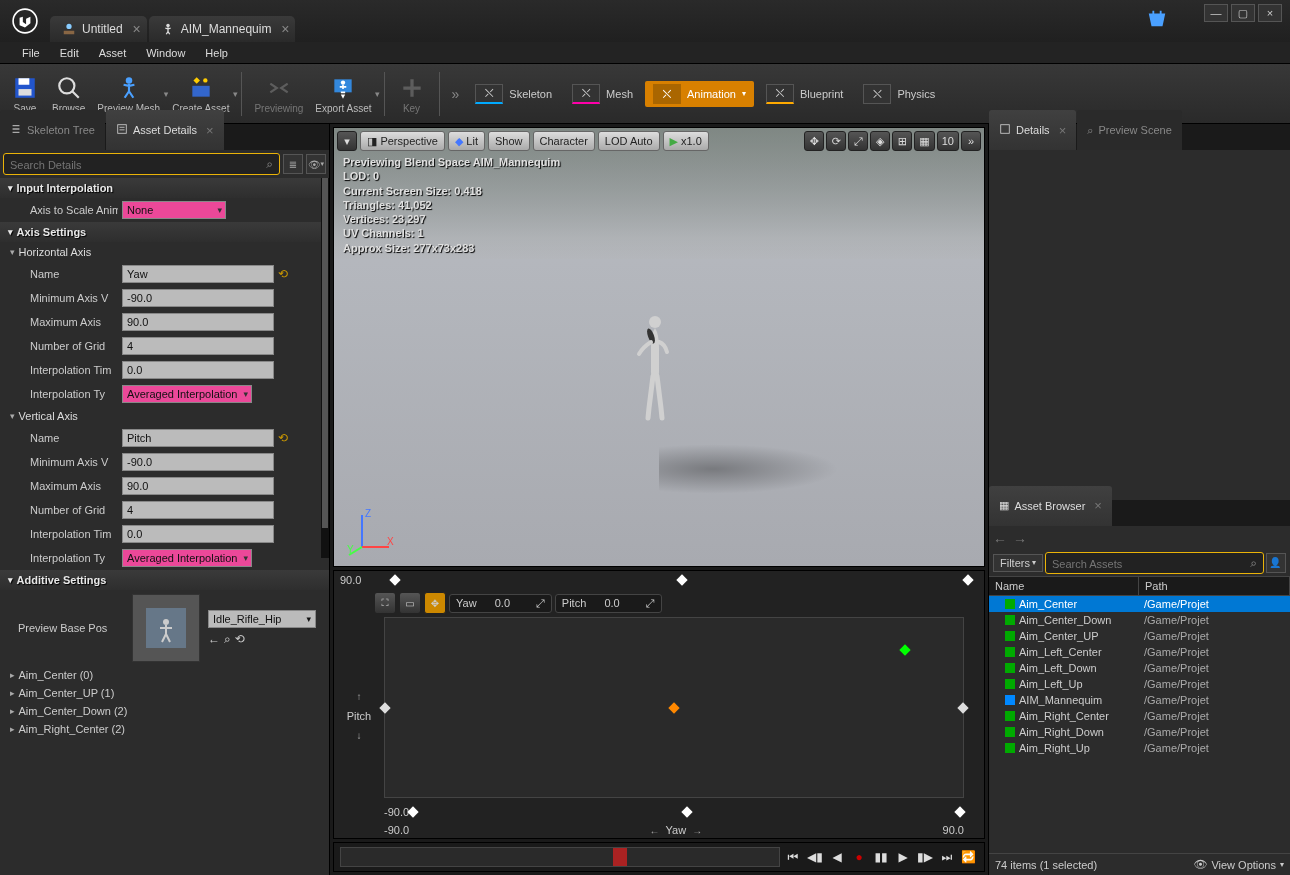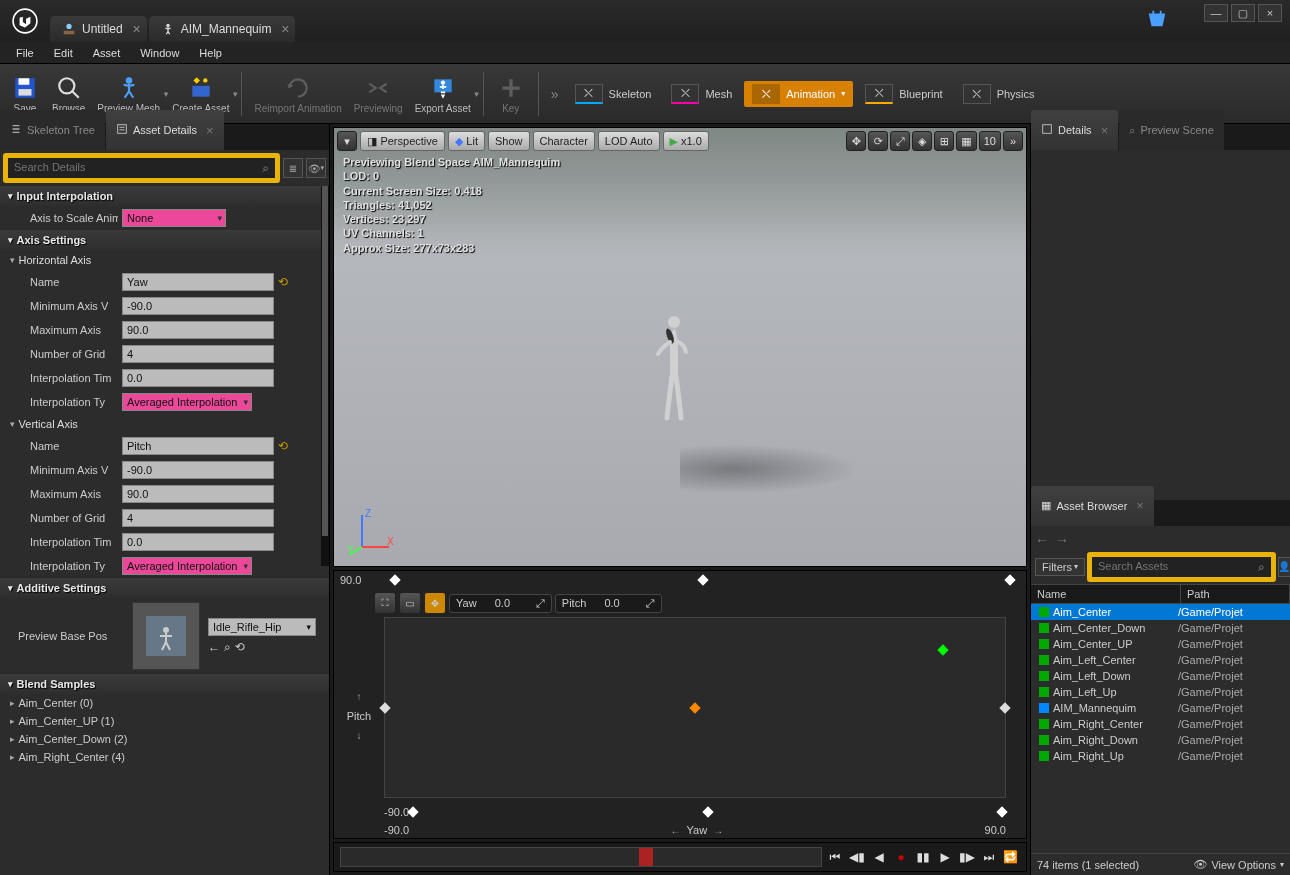--- a/index.html
+++ b/index.html
@@ -16,7 +16,7 @@
 .marketplace-icon { position:absolute; right:120px; top:8px; width:24px; height:24px; color:#4aa0ff; }
 
 
-.menubar { height: 22px; background: #232323; display: flex; align-items: center; padding-left: 8px; gap:4px; border-bottom:1px solid #000; }
+.menubar { height: 22px; background: #232323; display: flex; align-items: center; padding-left: 14px; gap:4px; border-bottom:1px solid #000; }
 .menubar .item { padding: 3px 8px; color:#ddd; cursor:pointer; }
 
 

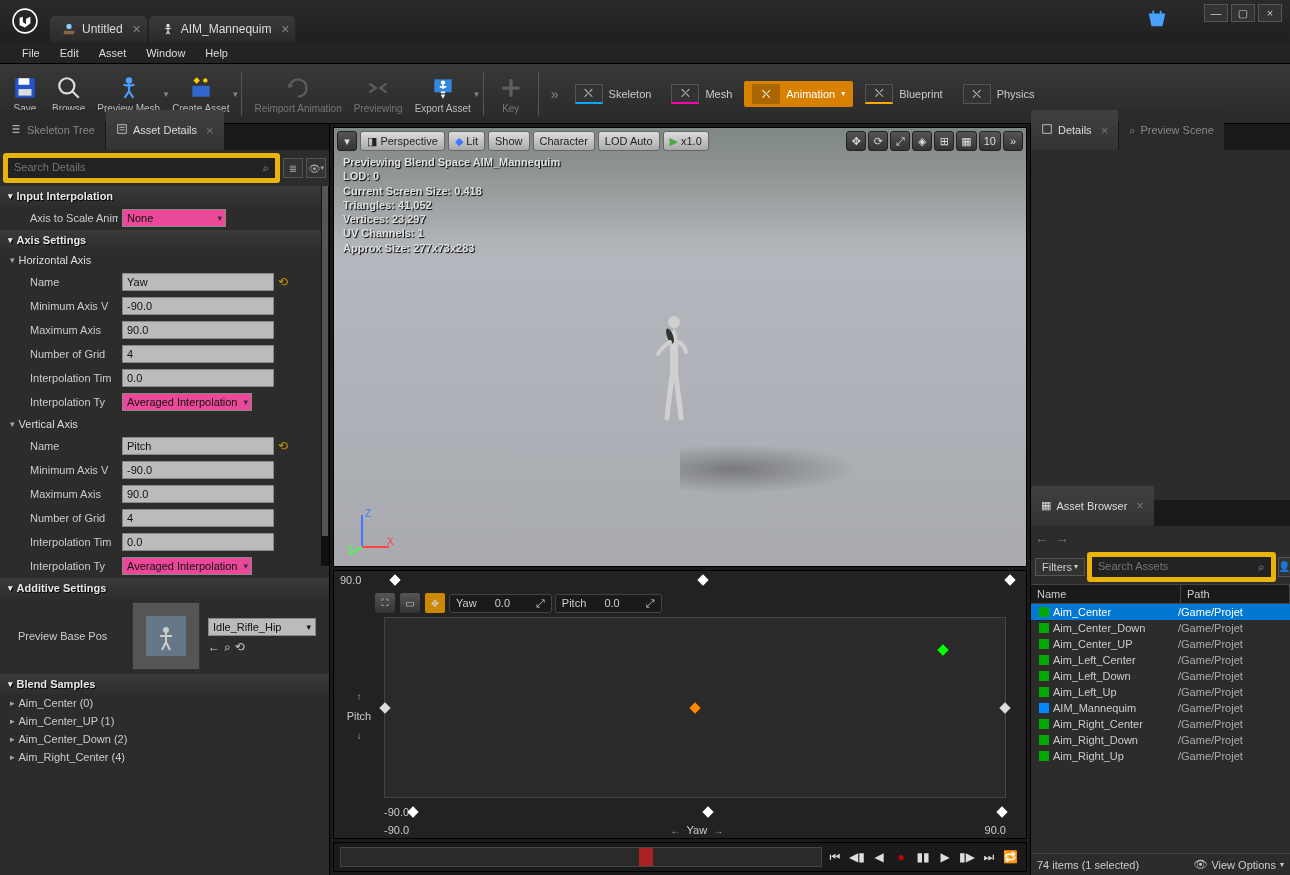--- a/index.html
+++ b/index.html
@@ -241,15 +241,6 @@
   <div class="tool-btn disabled">
     <div class="ticon">
         <svg viewBox="0 0 24 24" width="26" height="26">
-          <path d="M4 12 A8 8 0 1 1 12 20" fill="none" stroke="#888" stroke-width="2"></path>
-          <path d="M2 8 L4 12 L8 10" fill="#888"></path>
-        </svg>
-      </div>
-    <div class="tlabel">Reimport Animation</div>
-  </div>
-  <div class="tool-btn disabled">
-    <div class="ticon">
-        <svg viewBox="0 0 24 24" width="26" height="26">
           <path d="M4 8 L10 12 L4 16 M20 8 L14 12 L20 16" stroke="#888" stroke-width="2" fill="none"></path>
         </svg>
       </div>

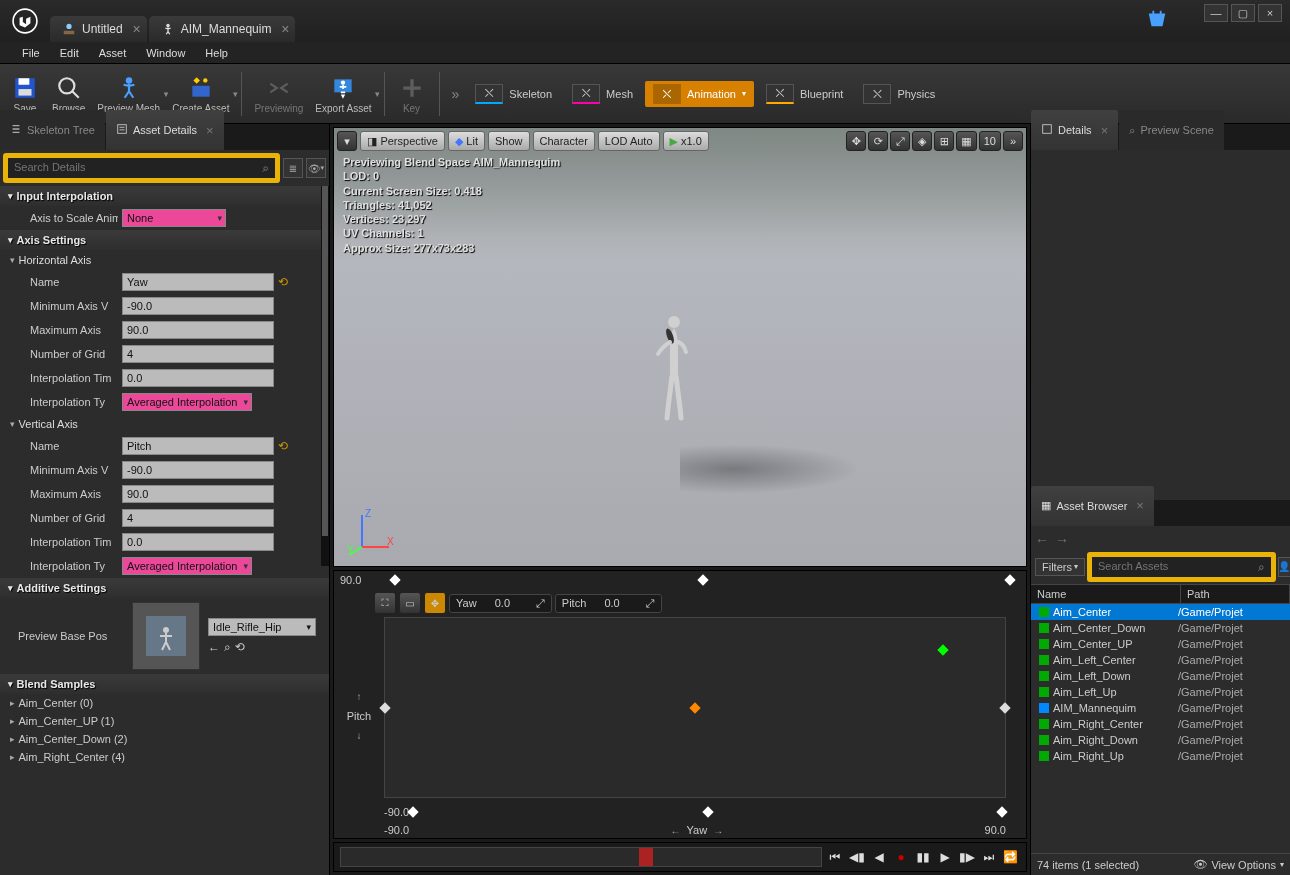--- a/index.html
+++ b/index.html
@@ -41,7 +41,7 @@
 .main { display:flex; height: calc(875px - 42px - 22px - 60px); }
 .left-panel { width: 330px; background:#2c2c2c; display:flex; flex-direction:column; border-right:1px solid #000; }
 .center-panel { flex:1; display:flex; flex-direction:column; background:#1a1a1a; }
-.right-panel { width: 260px; background:#2c2c2c; display:flex; flex-direction:column; border-left:1px solid #000; }
+.right-panel { width: 302px; background:#2c2c2c; display:flex; flex-direction:column; border-left:1px solid #000; }
 
 
 .panel-tabs { display:flex; background:#1a1a1a; height:26px; align-items:flex-end; }

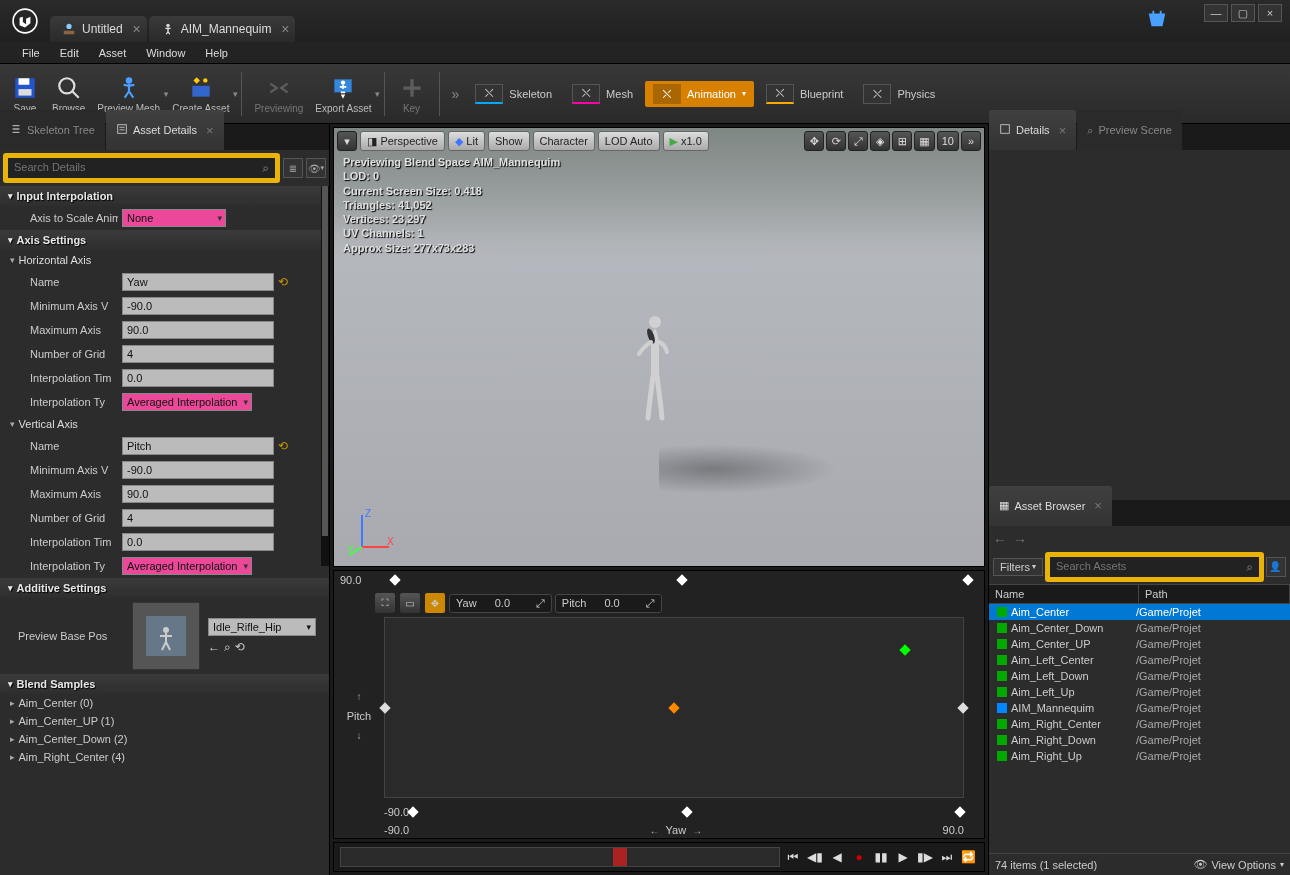--- a/index.html
+++ b/index.html
@@ -51,7 +51,7 @@
 
 
 .search-row { display:flex; padding:3px; gap:3px; align-items:center; }
-.search-box { flex:1; background:#222; border:5px solid #eab308; border-radius:3px; padding:3px 6px; color:#999; position:relative; display:flex; align-items:flex-start;gap:18px; }
+.search-box { flex:1; background:#222; border:1px solid #eab308; border-radius:3px; padding:3px 6px; color:#999; position:relative; display:flex; align-items:flex-end;gap:18px; }
 .search-box input { background:none; border:none; outline:none; color:#aaa; flex:1; font-size:11px; }
 .search-box .search-ico { color:#888; font-size:12px; }
 .opt-btn { width:20px; height:20px; background:#333; border:1px solid #555; display:flex; align-items:center; justify-content:center; color:#aaa; cursor:pointer; font-size:10px; }

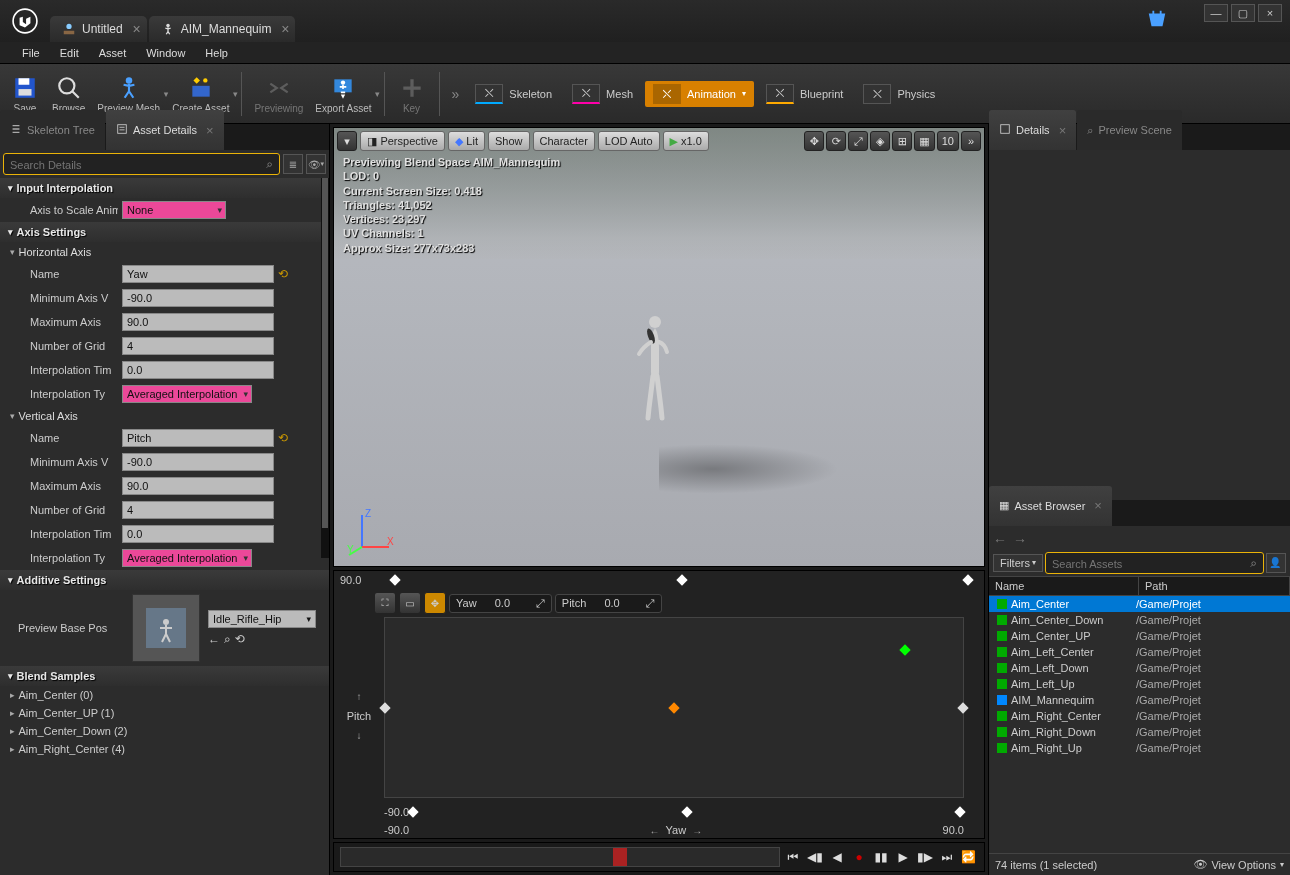--- a/index.html
+++ b/index.html
@@ -129,7 +129,7 @@
 .ab-header { display:flex; background:#1a1a1a; border-top:1px solid #444; border-bottom:1px solid #444; }
 .ab-header div { padding:3px 6px; color:#ccc; font-size:11px; border-right:1px solid #444; }
 .ab-list { flex:1; overflow-y:auto; }
-.ab-row { display:flex; padding:1px 8px; align-items:center; font-size:11px; height:16px; cursor:pointer; }
+.ab-row { display:flex; padding:1px 16px; align-items:center; font-size:11px; height:16px; cursor:pointer; }
 .ab-row.selected { background:#0078d4; color:#fff; }
 .ab-row .asset-ico { width:10px; height:10px; background:#00aa00; margin-right:4px; flex-shrink:0; }
 .ab-row .asset-ico.blue { background:#0088ff; }

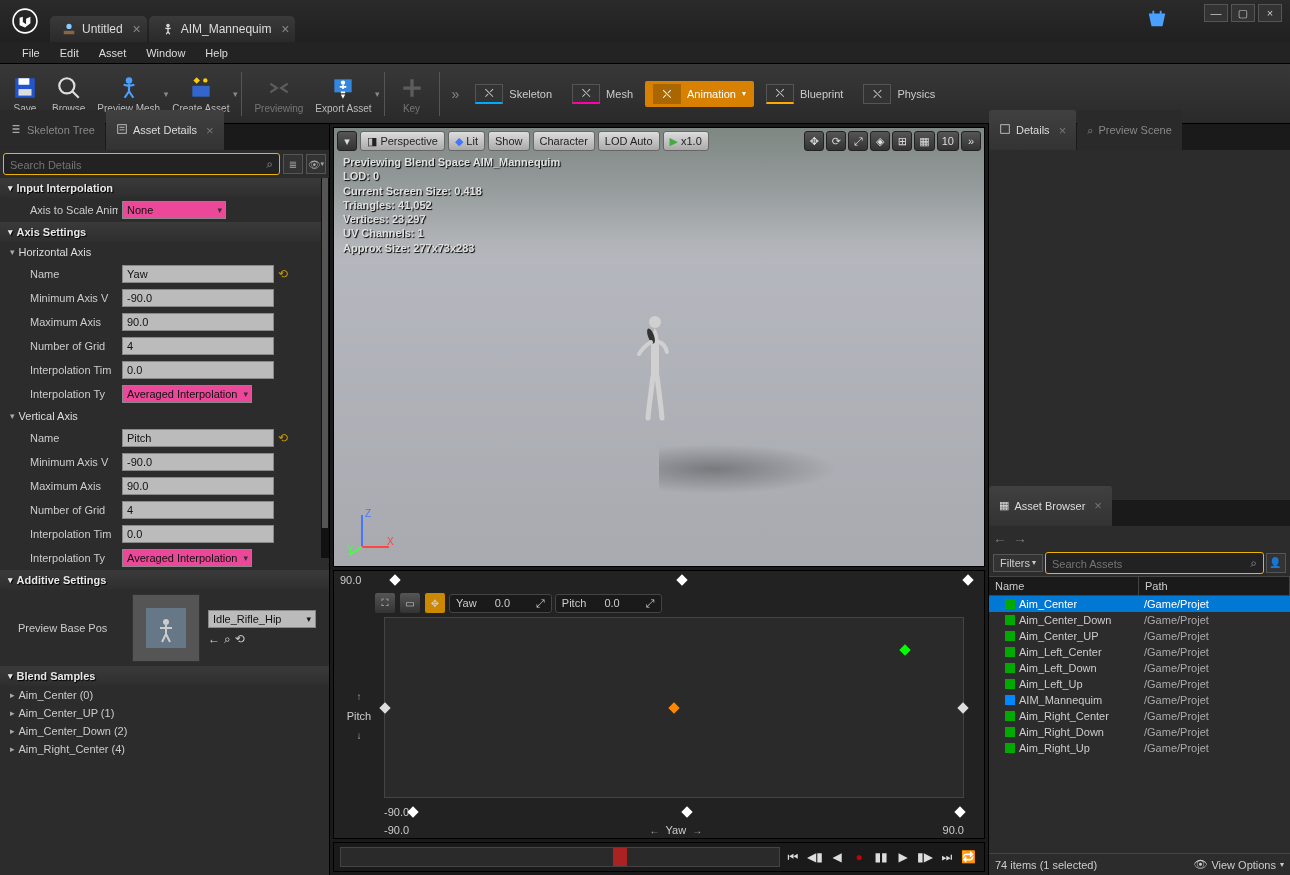--- a/index.html
+++ b/index.html
@@ -413,7 +413,6 @@
         </div>
       </div>
 
-      <div class="section-hdr">Blend Samples</div>
       <div id="blend-samples-list">
           <div class="sample-item">Aim_Center (0)</div>
           <div class="sample-item">Aim_Center_UP (1)</div>

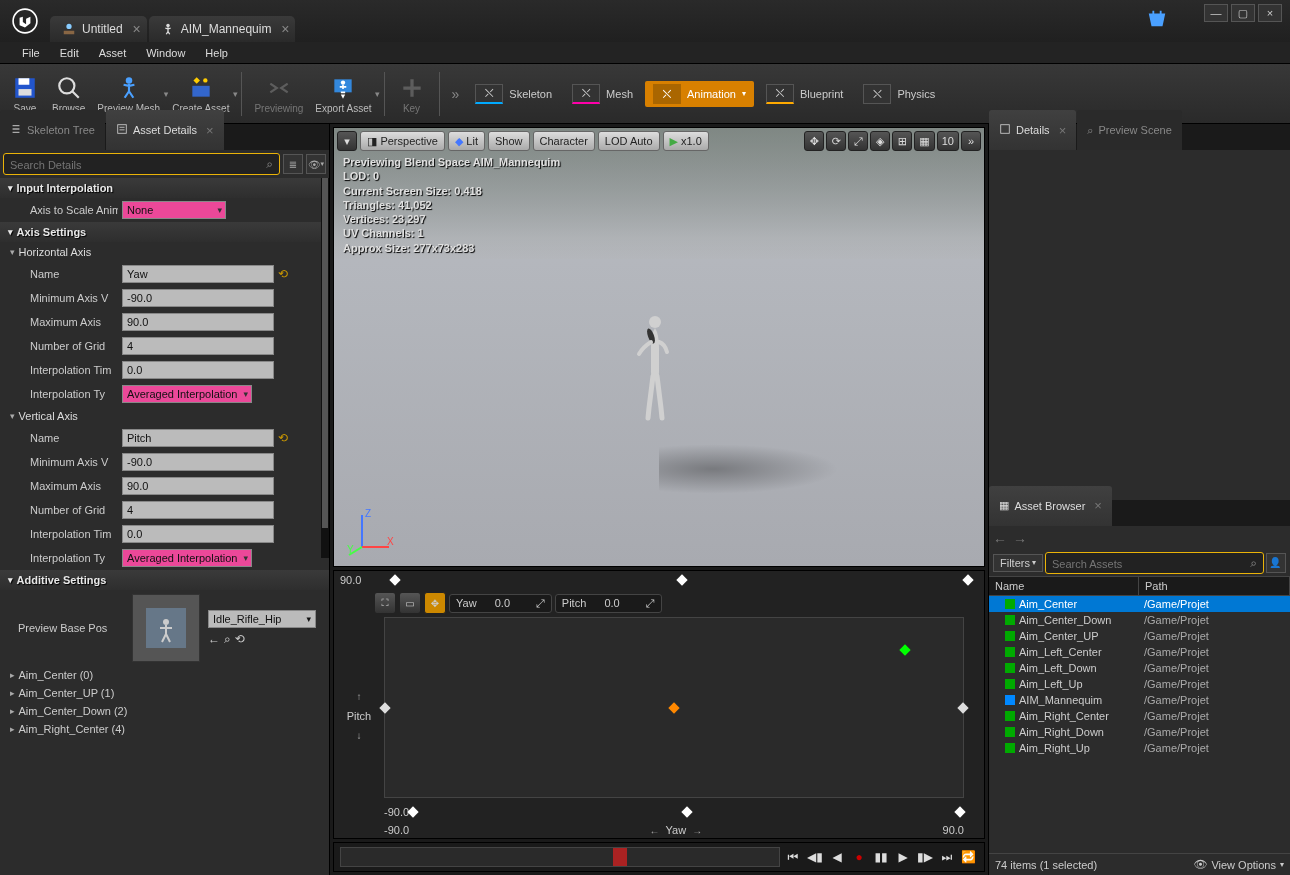--- a/index.html
+++ b/index.html
@@ -417,7 +417,7 @@
           <div class="sample-item">Aim_Center (0)</div>
           <div class="sample-item">Aim_Center_UP (1)</div>
           <div class="sample-item">Aim_Center_Down (2)</div>
-          <div class="sample-item">Aim_Right_Center (4)</div>
+          <div class="sample-item">Aim_Right_Center (2)</div>
         </div>
       <div class="left-scrolltrack"></div>
     </div>

